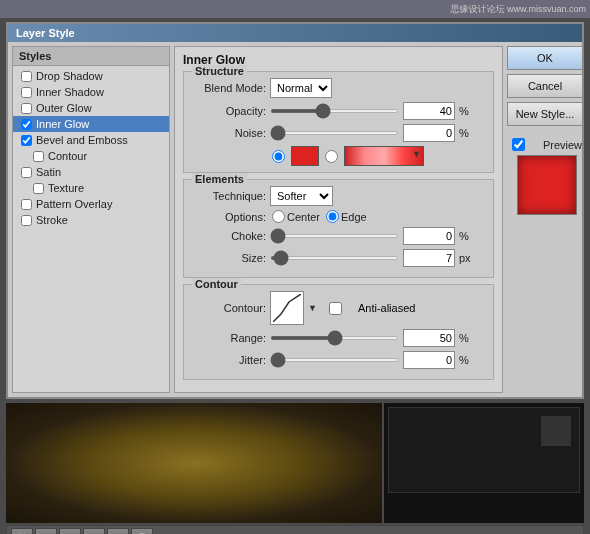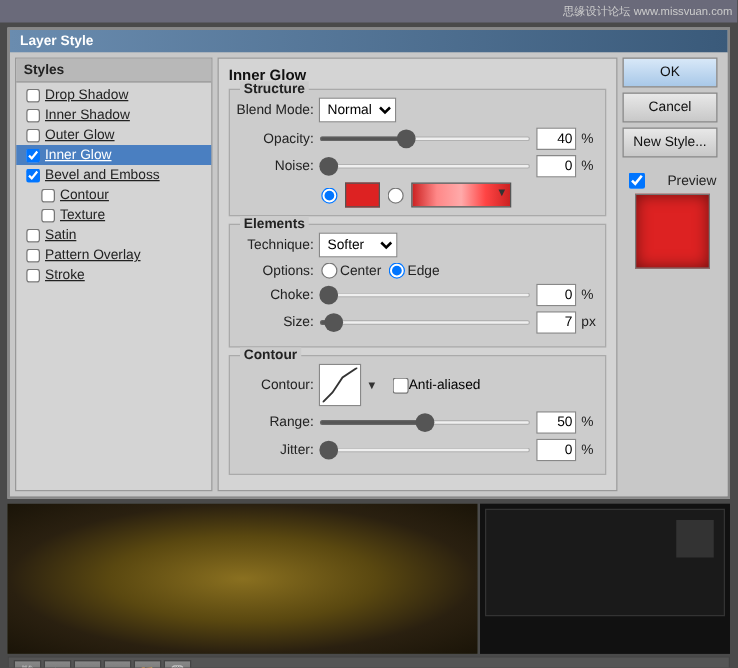--- a/index.html
+++ b/index.html
@@ -101,7 +101,6 @@
       font-size: 11px;
       color: #222;
       cursor: pointer;
-      text-decoration: underline;
     }
 
     .checkbox-item.active-item label {

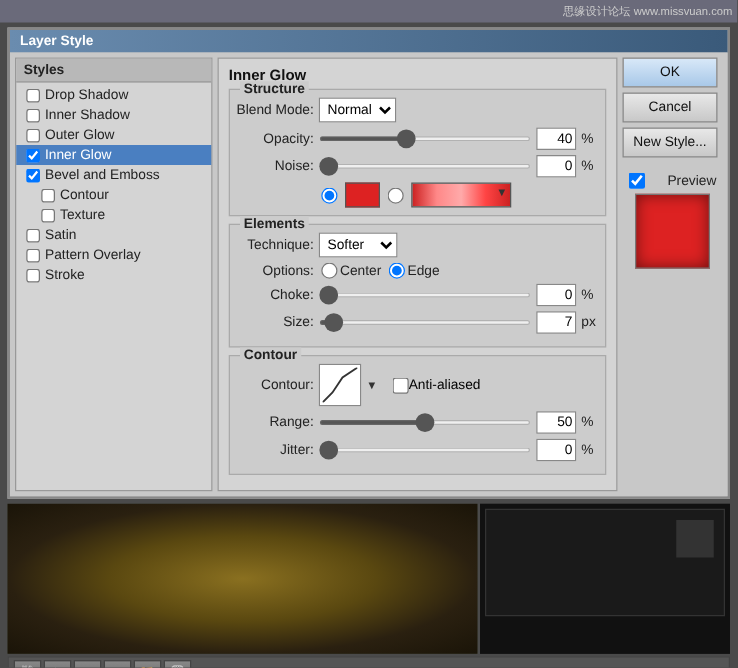--- a/index.html
+++ b/index.html
@@ -133,7 +133,7 @@
     .section-box {
       border: 1px solid #aaa;
       background: #ccc;
-      padding: 6px 5px;
+      padding: 6px 20px;
       margin-bottom: 6px;
       position: relative;
     }

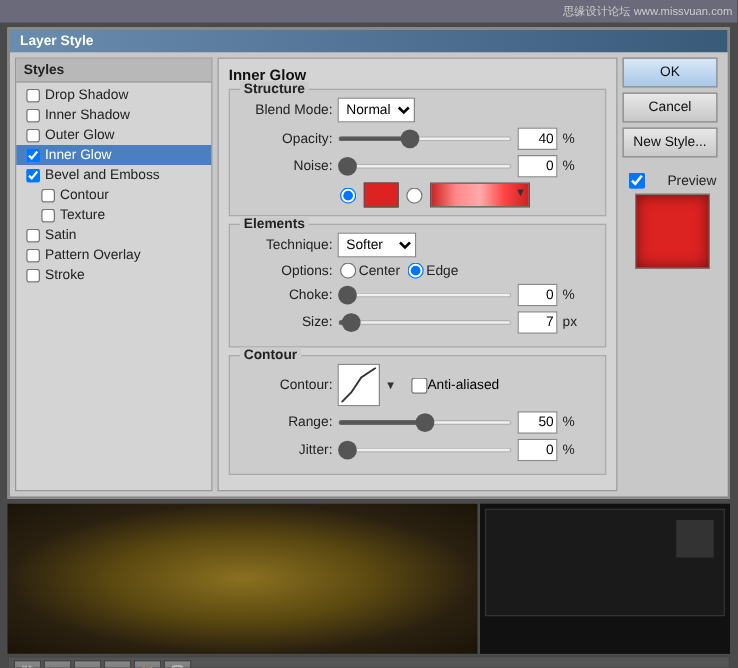--- a/index.html
+++ b/index.html
@@ -187,7 +187,7 @@
     }
 
     .value-input {
-      width: 32px;
+      width: 52px;
       height: 18px;
       text-align: right;
       font-size: 11px;

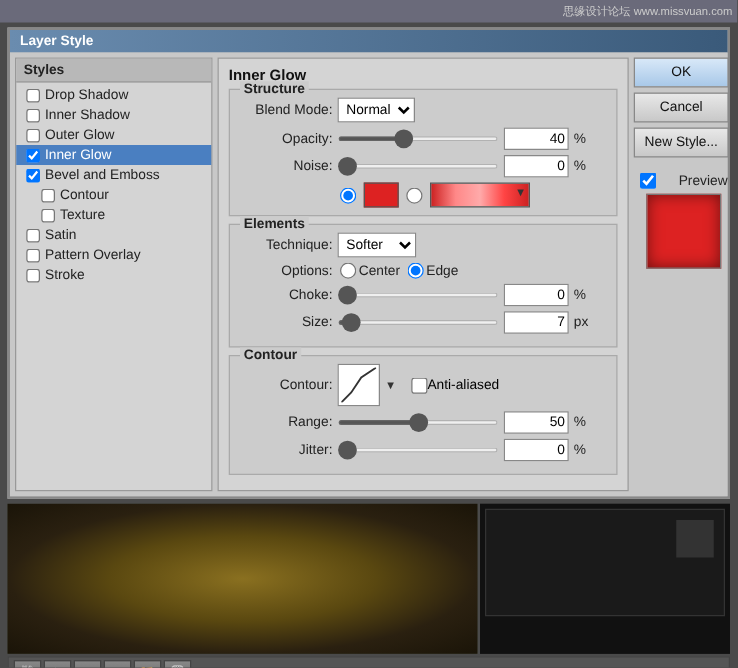--- a/index.html
+++ b/index.html
@@ -422,13 +422,13 @@
           <input type="checkbox" style="">
           <label>Contour</label>
         </li>
+        <li class="checkbox-item">
+          <input type="checkbox" style="">
+          <label>Satin</label>
+        </li>
         <li class="checkbox-item indent-item">
           <input type="checkbox" style="">
           <label>Texture</label>
-        </li>
-        <li class="checkbox-item">
-          <input type="checkbox" style="">
-          <label>Satin</label>
         </li>
         <li class="checkbox-item">
           <input type="checkbox" style="">

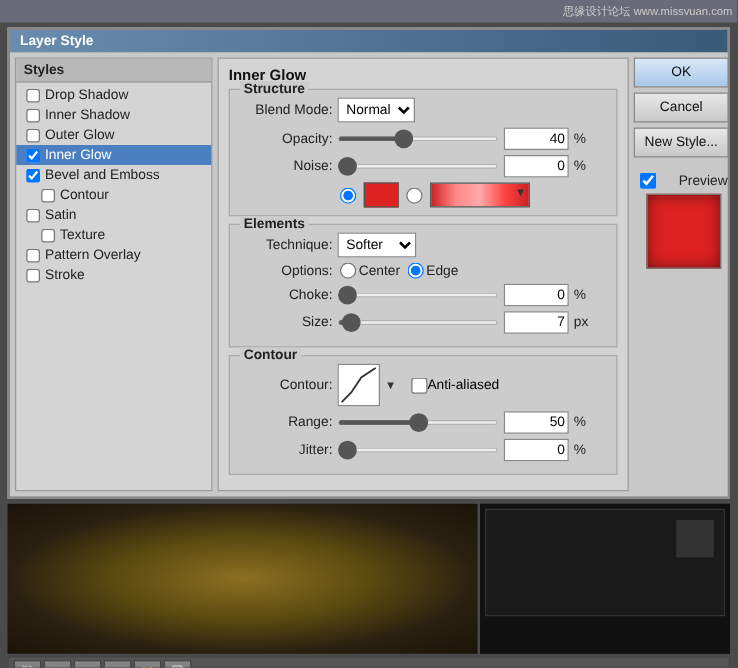--- a/index.html
+++ b/index.html
@@ -277,7 +277,7 @@
     .anti-alias-row {
       display: flex;
       align-items: center;
-      gap: 0;
+      gap: 16px;
       margin-left: 8px;
     }
 

